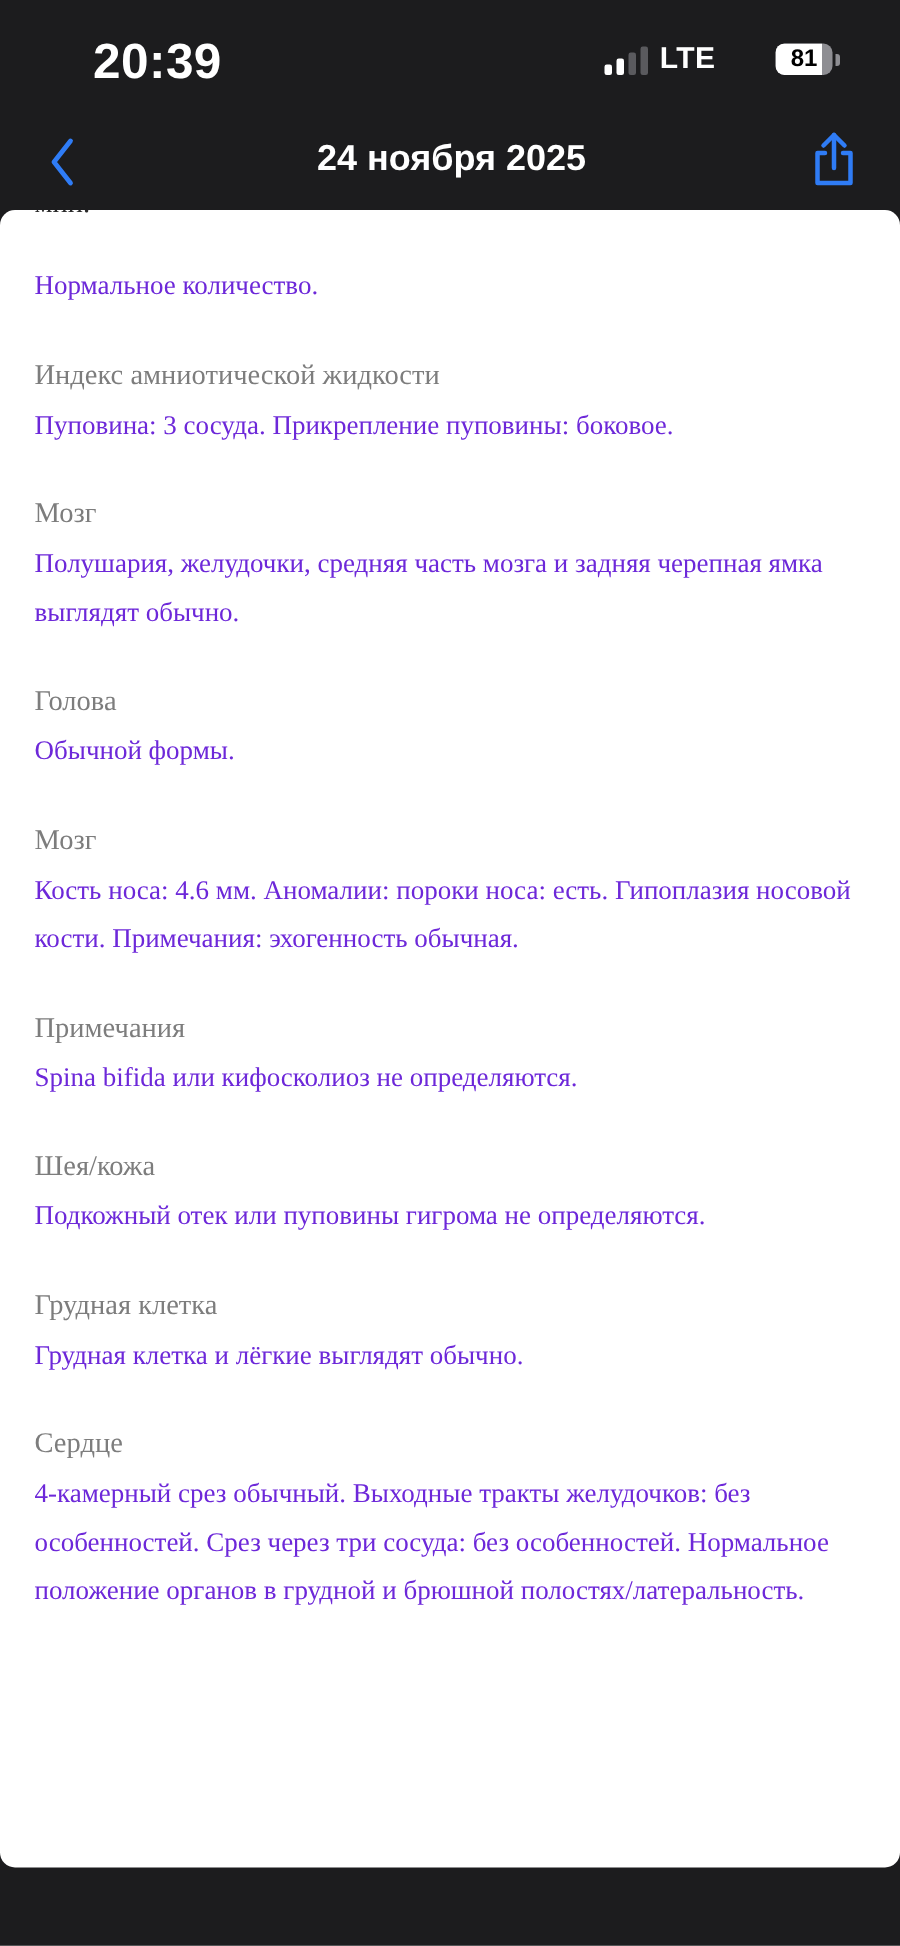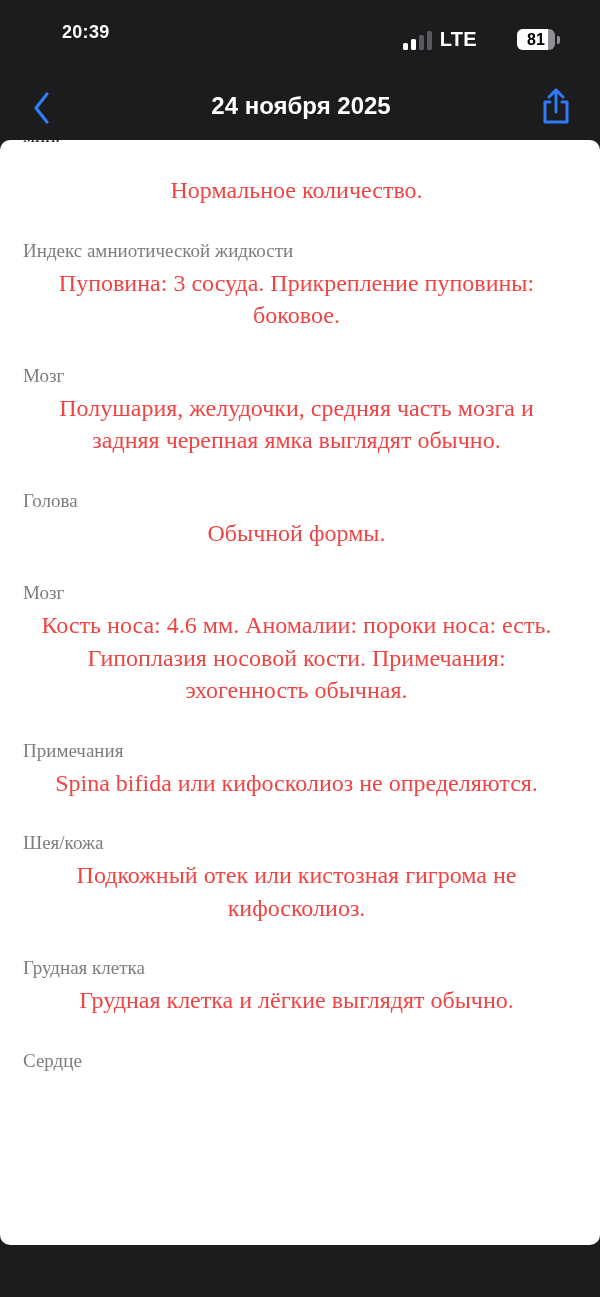--- a/index.html
+++ b/index.html
@@ -25,7 +25,7 @@
       color: #ffffff;
       font-family: "Liberation Sans", sans-serif;
       font-weight: bold;
-      font-size: 18px;
+      font-size: 33px;
       letter-spacing: 0.3px;
     }
     .status-right {

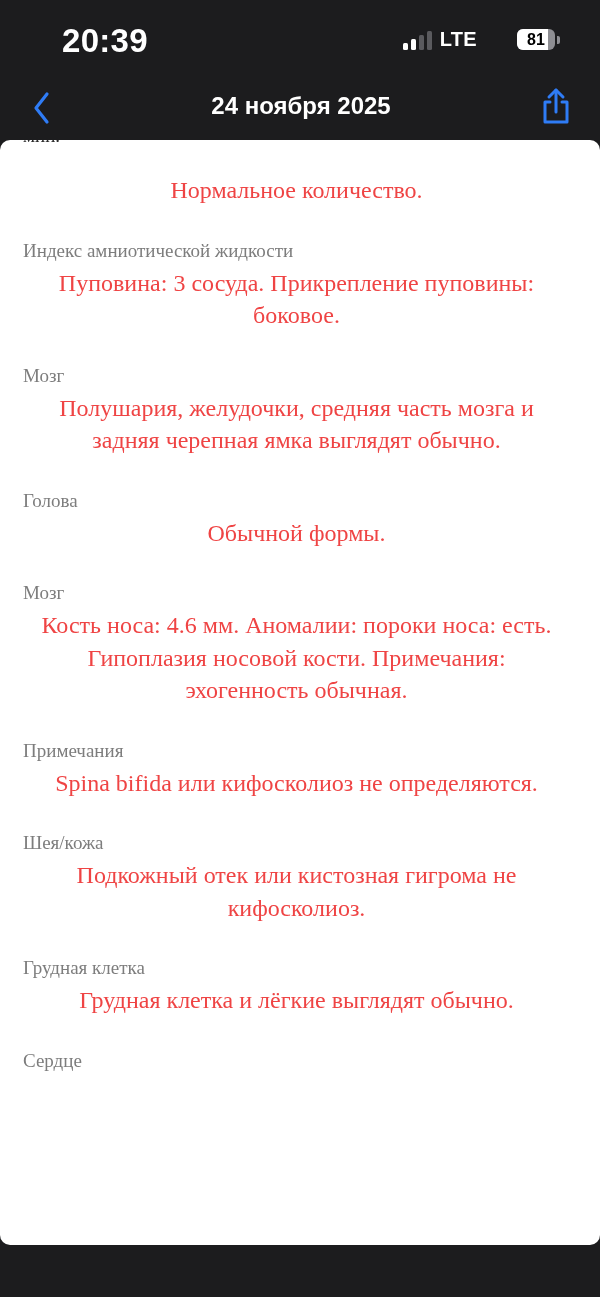--- a/index.html
+++ b/index.html
@@ -147,11 +147,10 @@
       margin: 0;
     }
     .section-value {
-      color: #ef4444;
-      font-size: 24px;
+      color: #6d28d9;
+      font-size: 18px;
       line-height: 32.5px;
       margin: 0;
-      text-align: center;
     }
   </style>
 </head>

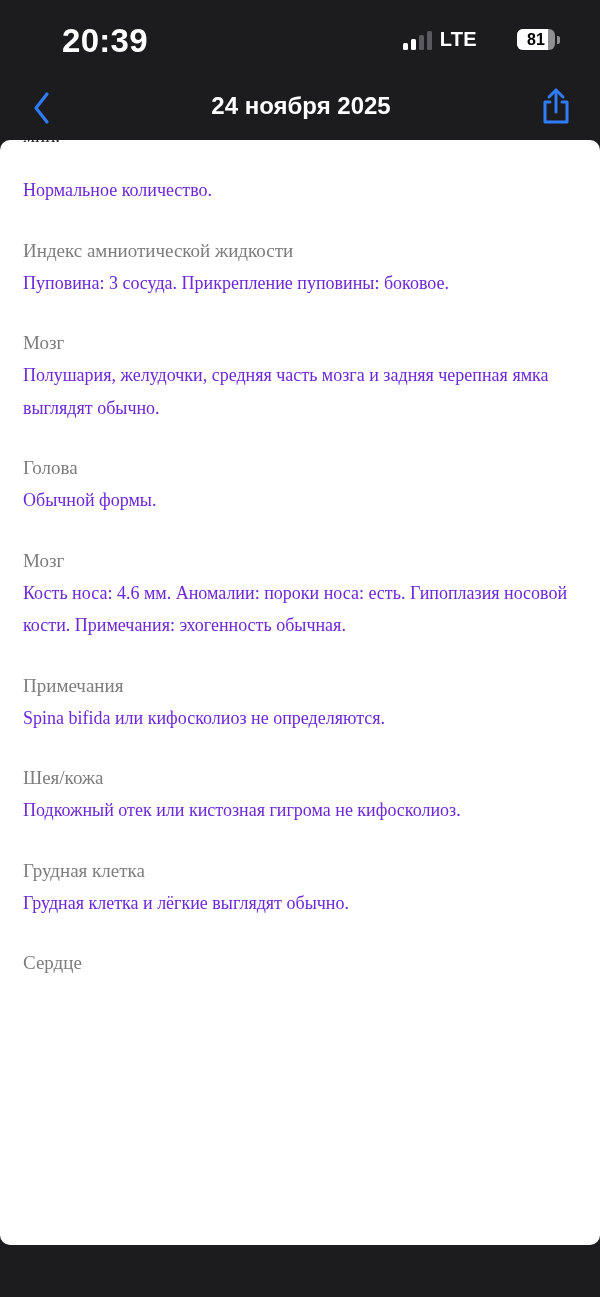--- a/index.html
+++ b/index.html
@@ -227,7 +227,7 @@
 
     <div class="section">
       <p class="section-label">Шея/кожа</p>
-      <p class="section-value">Подкожный отек или кистозная гигрома не кифосколиоз.</p>
+      <p class="section-value">Подкожный отек или пуповины гигрома не определяются.</p>
     </div>
 
     <div class="section">

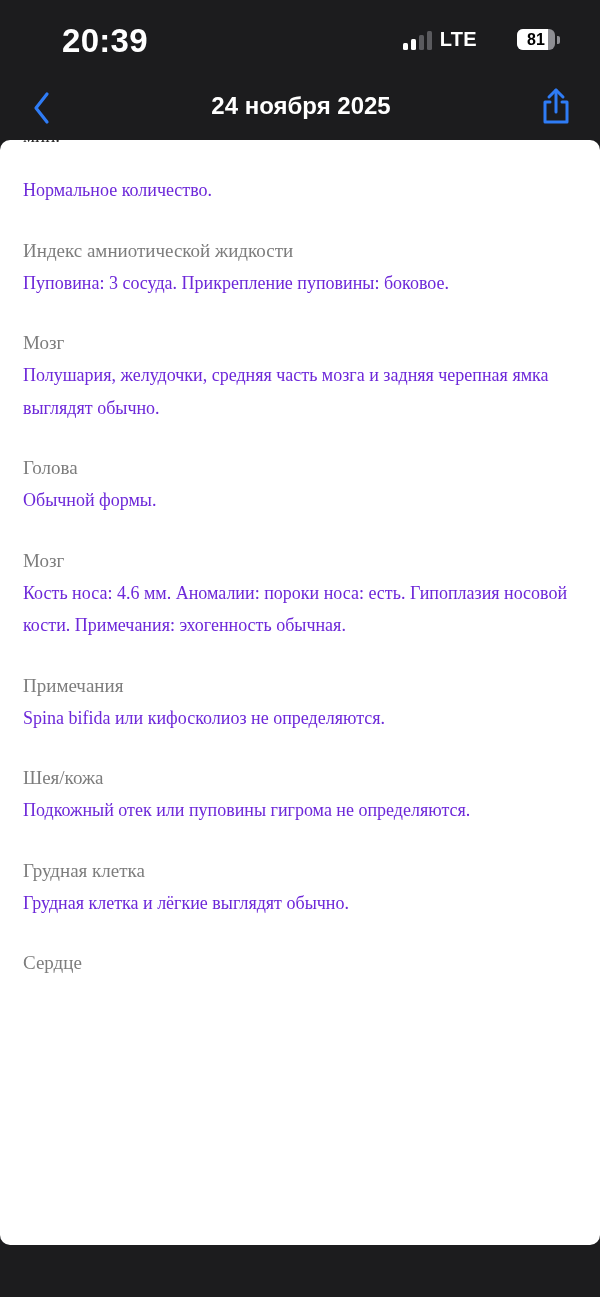--- a/index.html
+++ b/index.html
@@ -237,6 +237,7 @@
 
     <div class="section">
       <p class="section-label">Сердце</p>
+      <p class="section-value">4-камерный срез обычный. Выходные тракты желудочков: без особенностей. Срез через три сосуда: без особенностей. Нормальное положение органов в грудной и брюшной полостях/латеральность.</p>
     </div>
   </div>
 </div>

